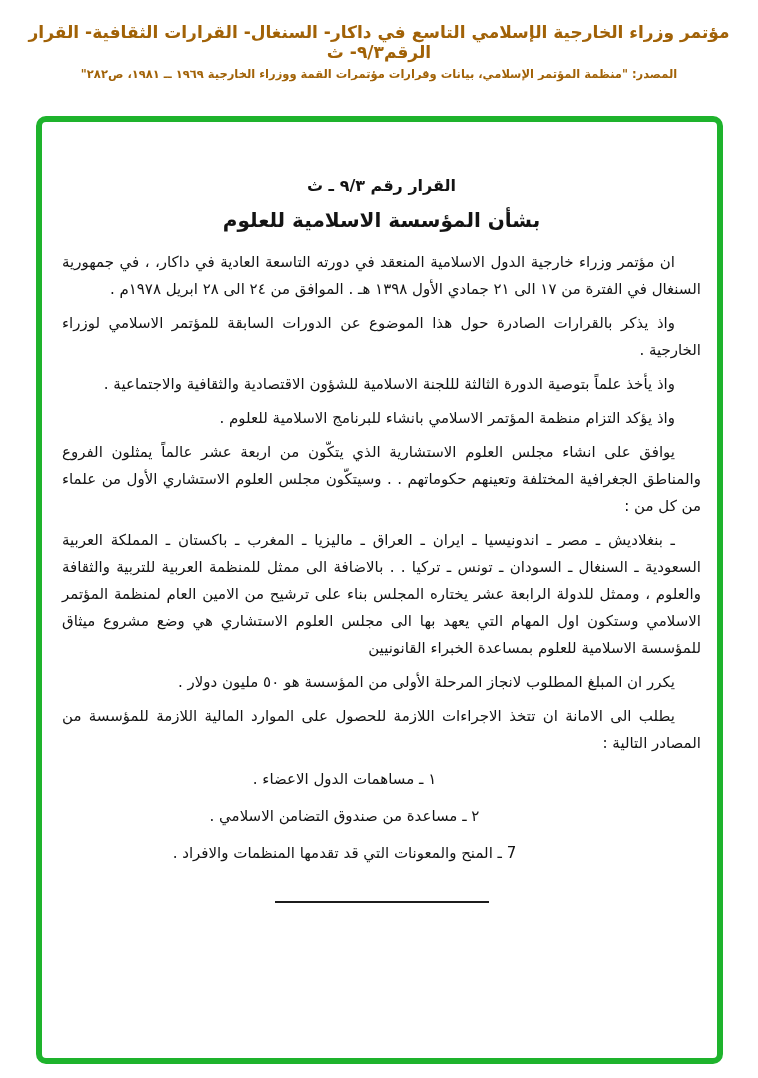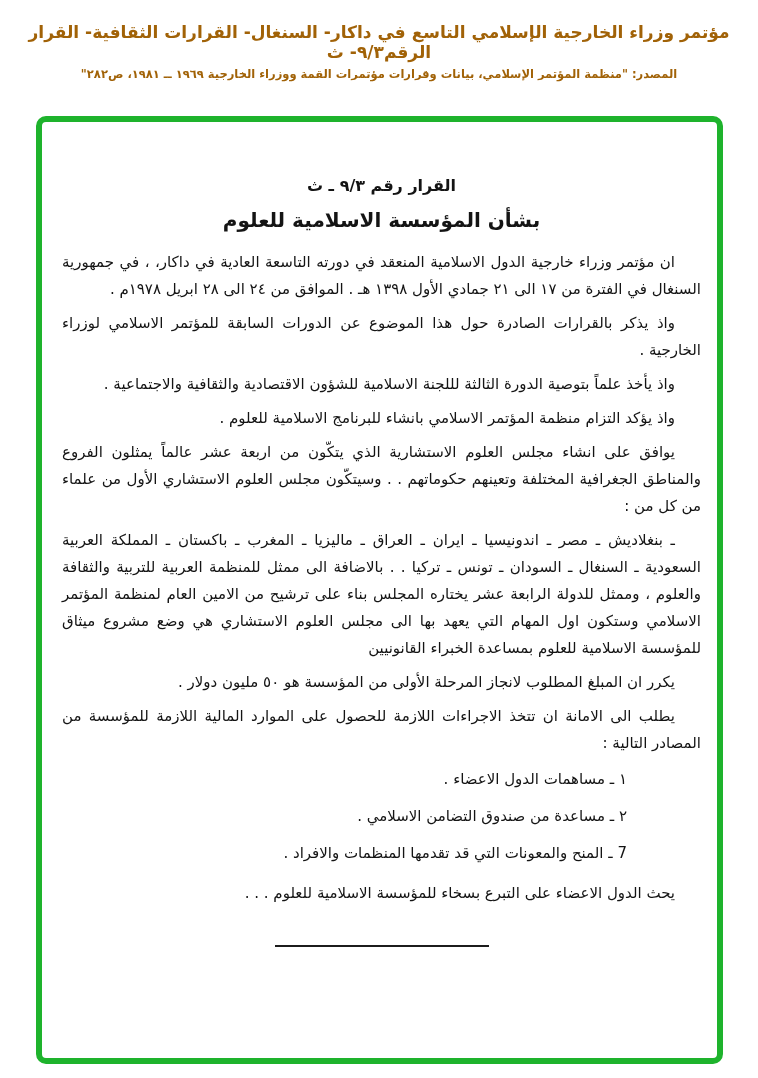--- a/index.html
+++ b/index.html
@@ -40,7 +40,7 @@
     margin:0 0 7px 0;
   }
   .funding-list { margin:12px 74px 0 0; }
-  .funding-list .list-item { font-size:15px; line-height:20px; margin-bottom:17px; }
+  .funding-list .list-item { font-size:15px; line-height:20px; margin-bottom:17px;text-align:center; }
   p.closing { margin-top:3px; }
   .divider-line {
     width:214px; height:2px; background:#1c1c1c;

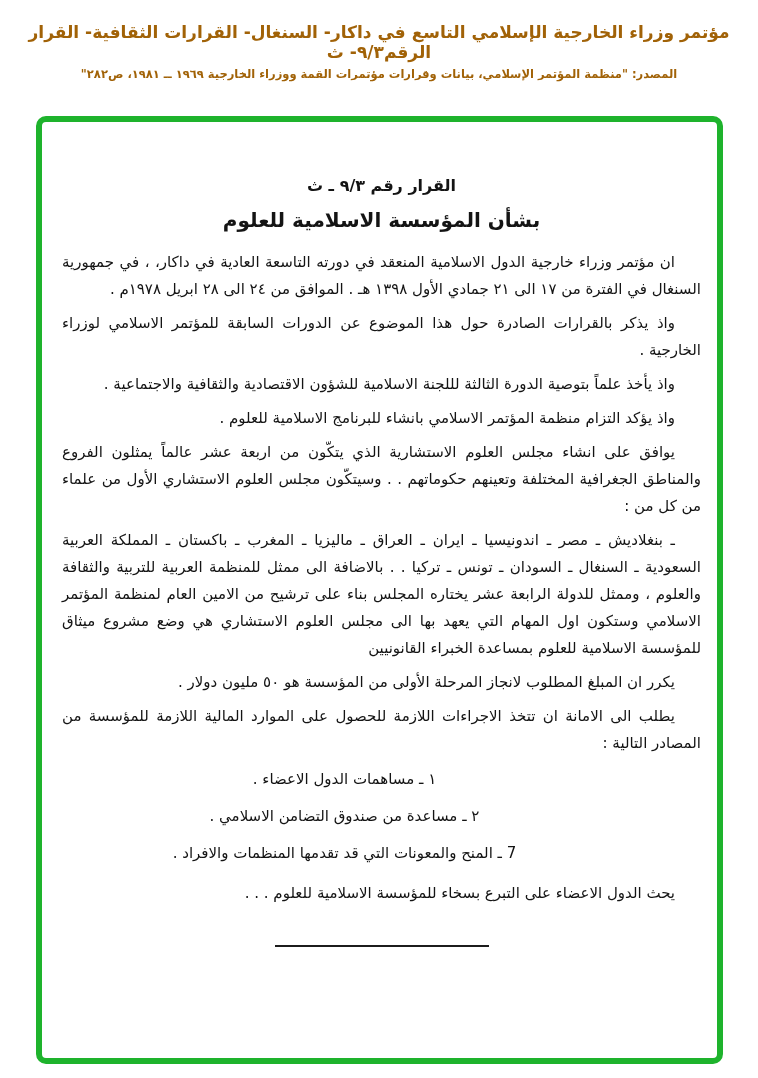--- a/index.html
+++ b/index.html
@@ -76,7 +76,6 @@
       <div class="list-item">7 ـ المنح والمعونات التي قد تقدمها المنظمات والافراد .</div>
     </div>
 
-    <p class="body closing">يحث الدول الاعضاء على التبرع بسخاء للمؤسسة الاسلامية للعلوم . . .</p>
 
     <div class="divider-line"></div>
 

